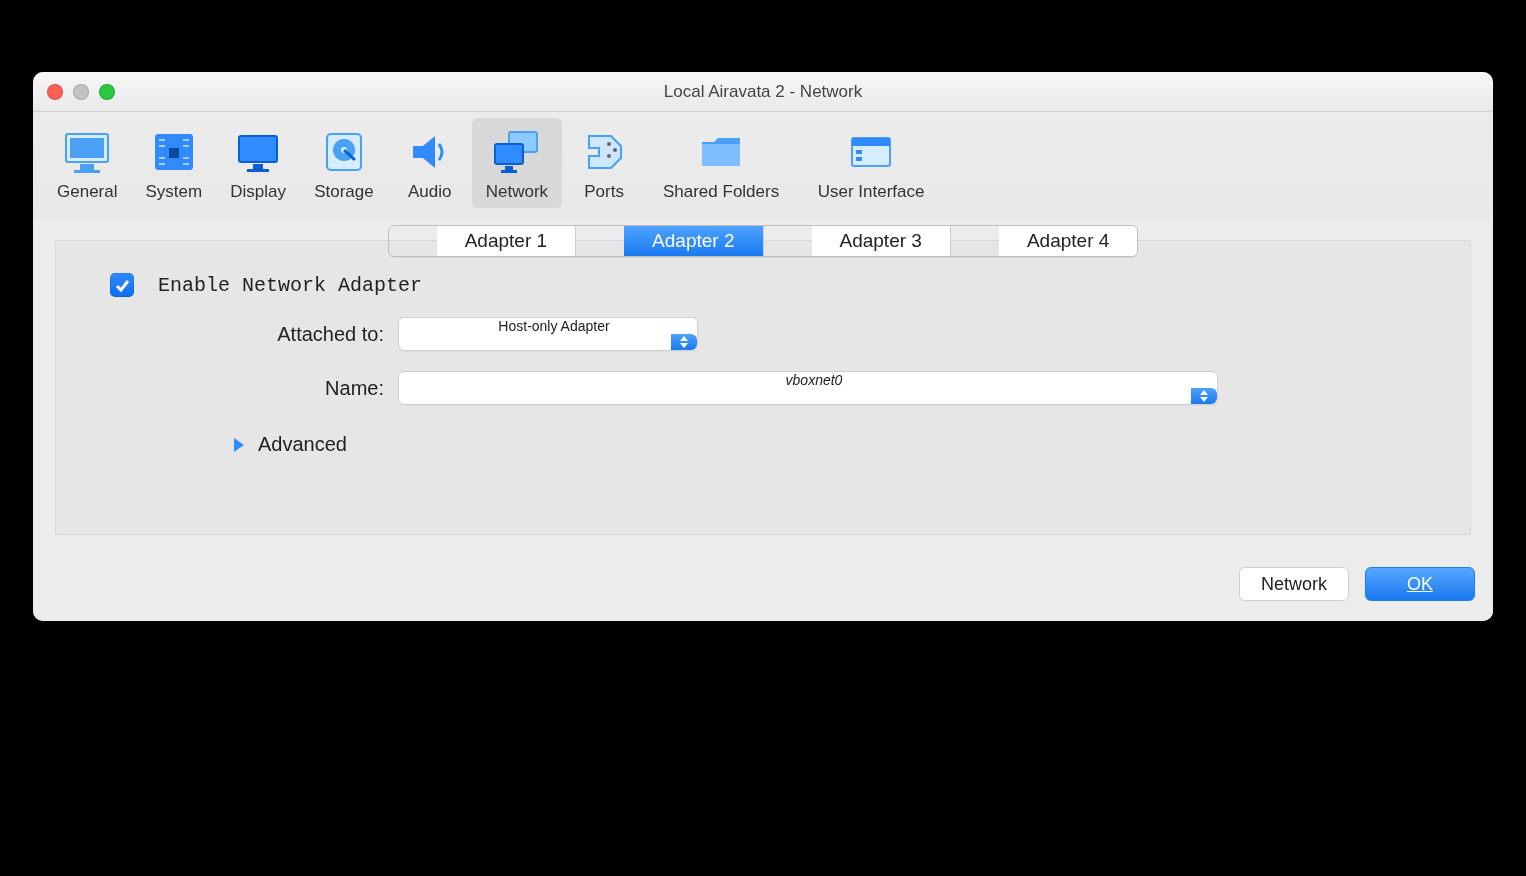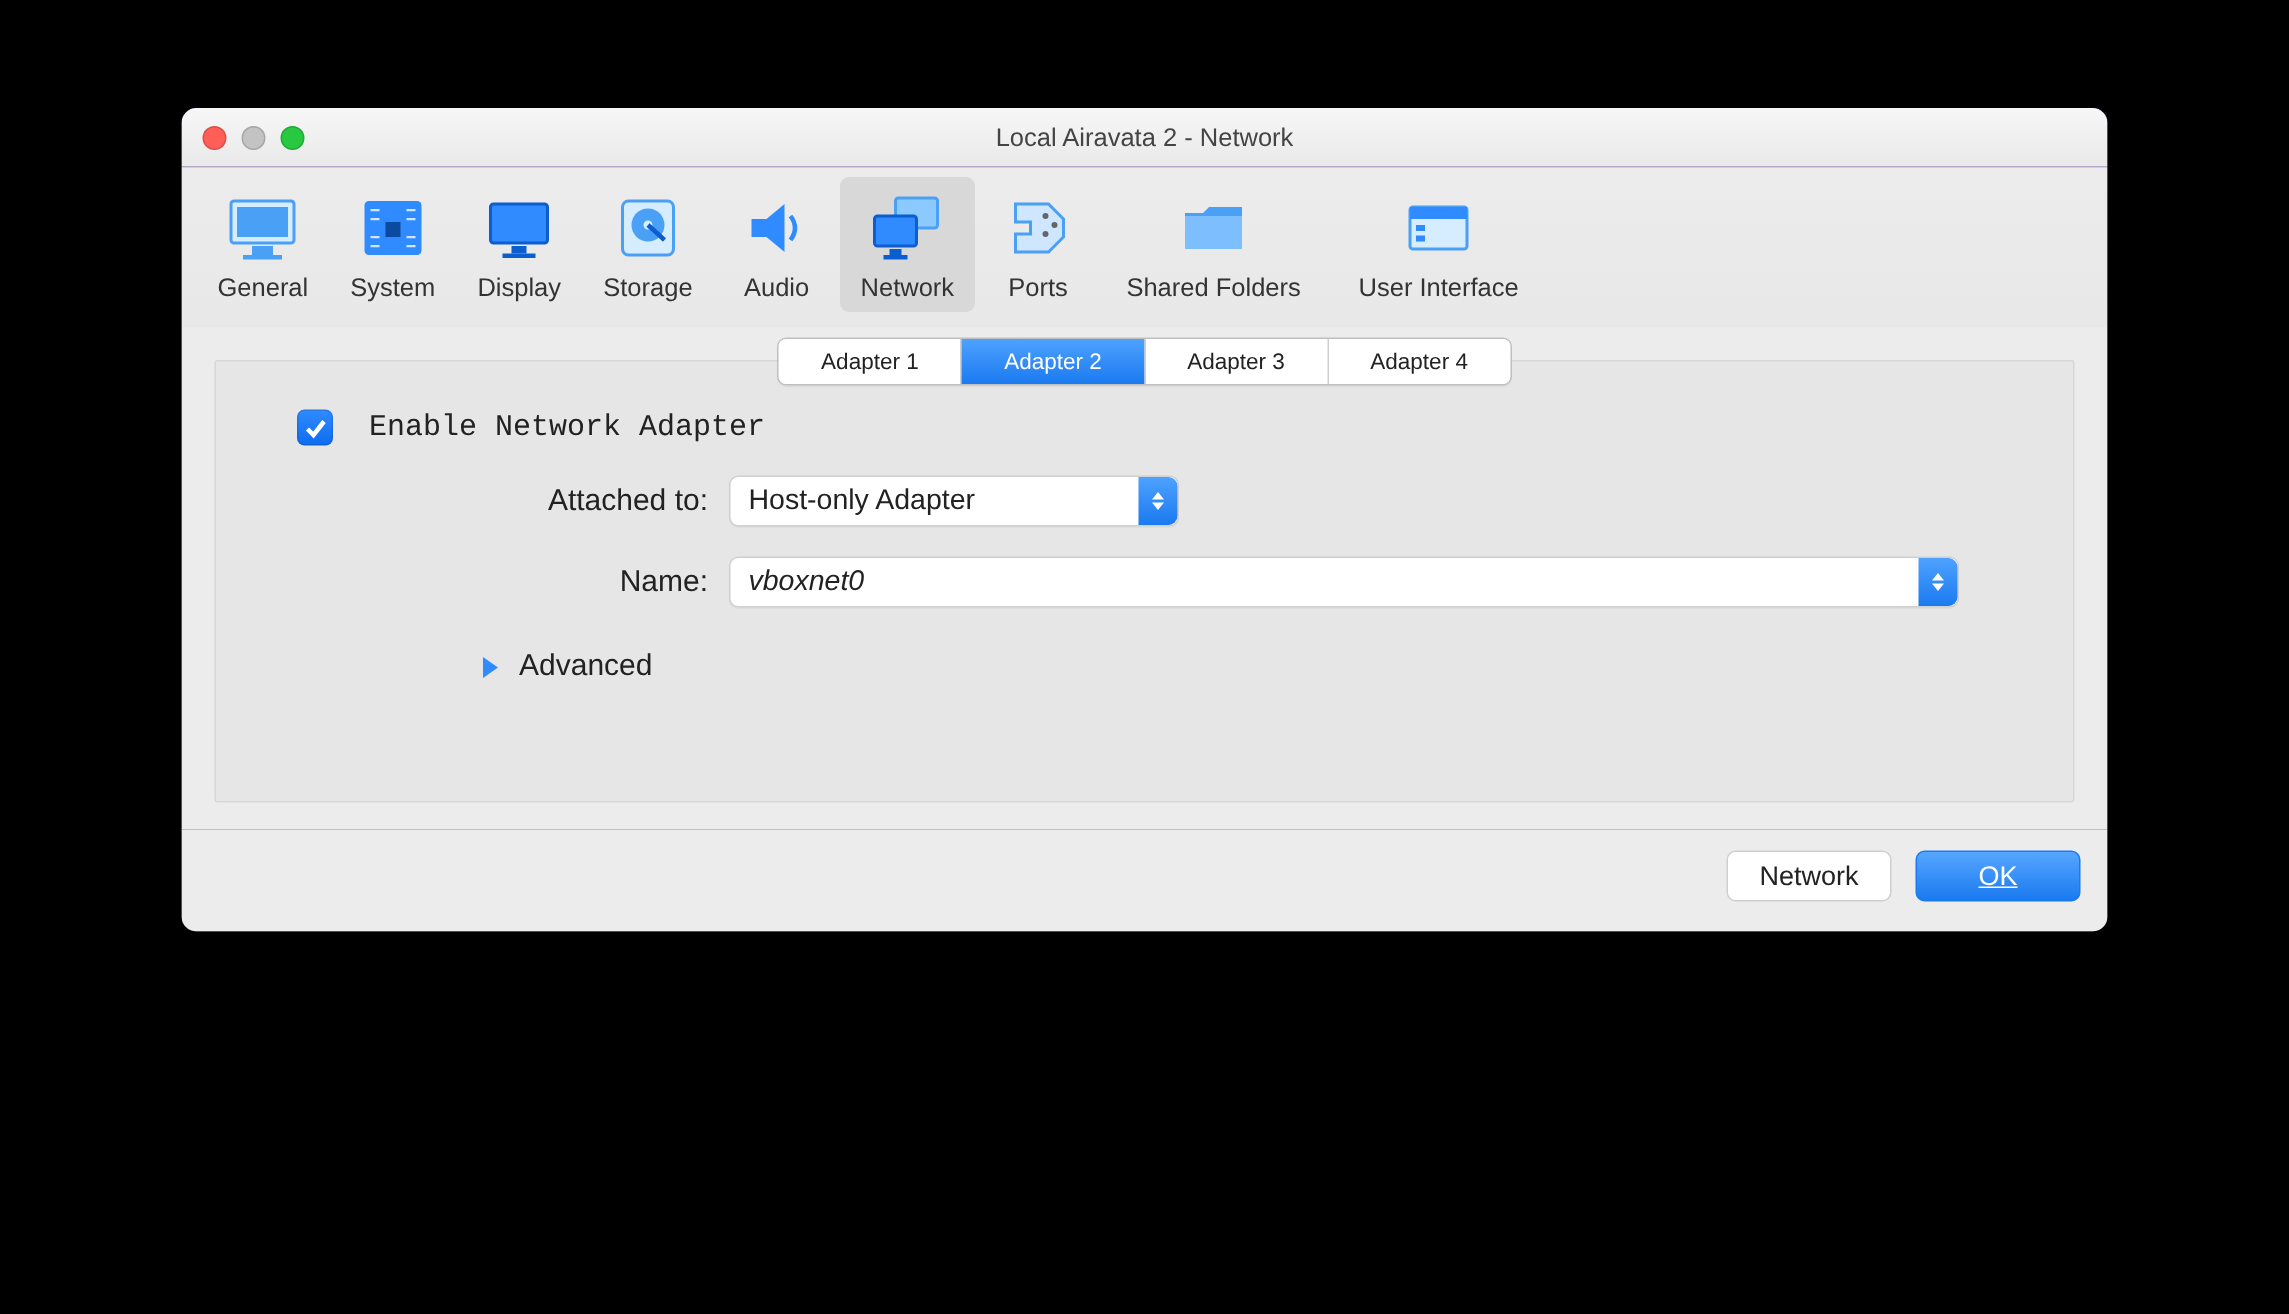--- a/index.html
+++ b/index.html
@@ -14,8 +14,8 @@
     padding-top: 72px;
   }
   .window {
-    width: 1284px;
-    background: #4c1d95;
+    width: 1460px;
+    background: #a3a3a3;
     border-radius: 10px;
     box-shadow: 0 30px 60px rgba(0,0,0,0.5), 0 0 0 1px rgba(0,0,0,0.15);
     overflow: hidden;

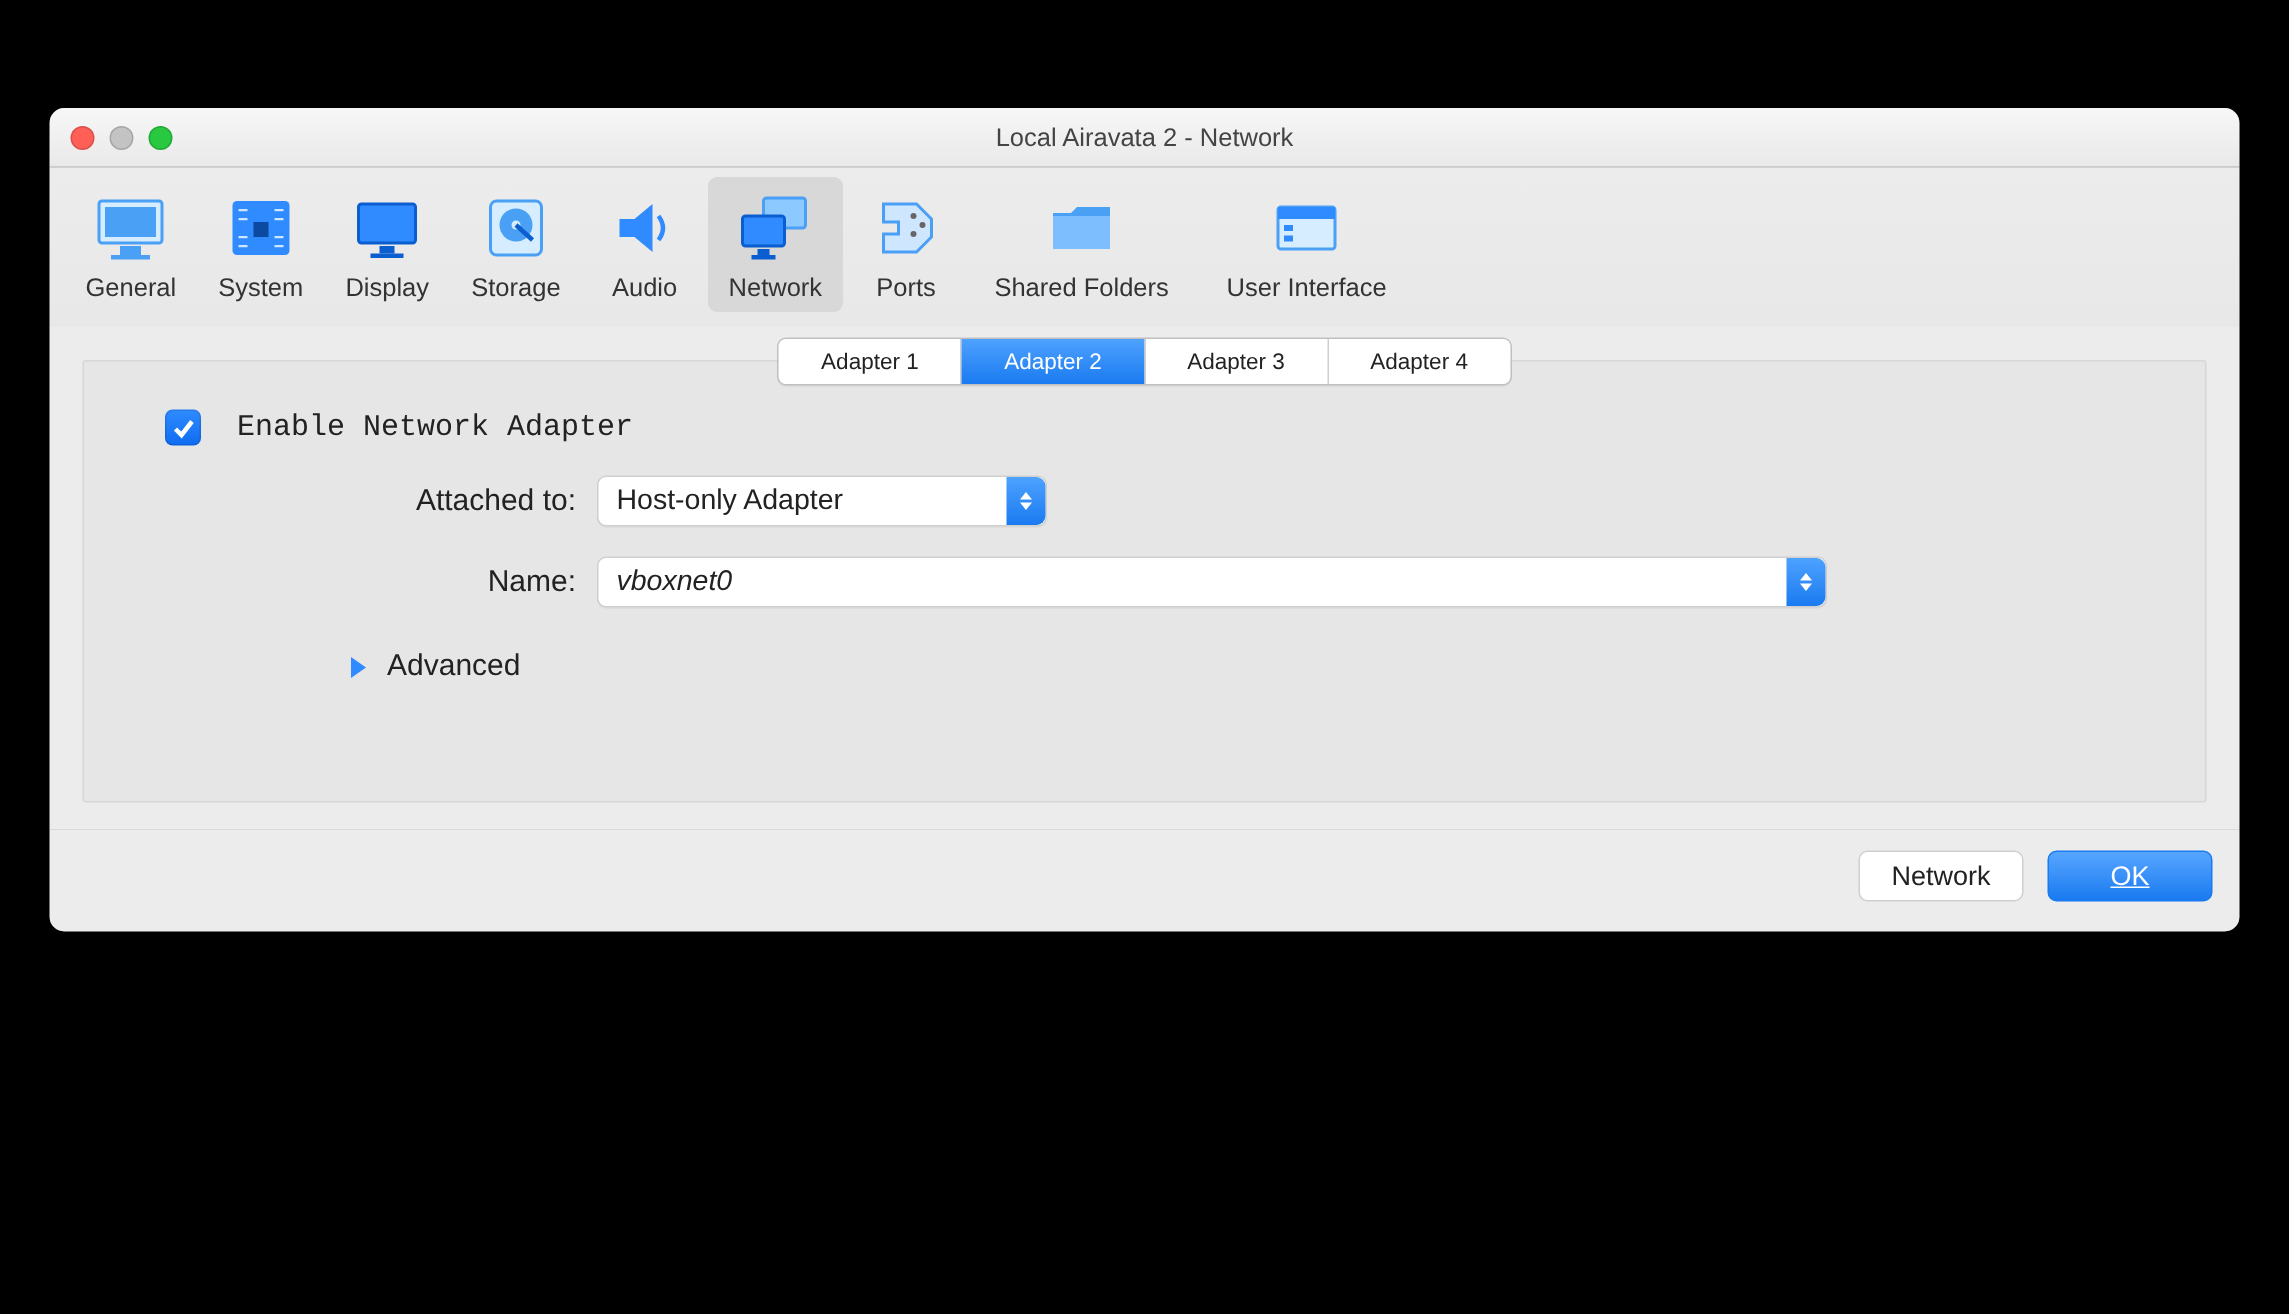--- a/index.html
+++ b/index.html
@@ -109,9 +109,10 @@
     align-items: center;
     justify-content: center;
     padding: 12px 28px;
-    font-size: 15px;
+    font-size: 19px;
     color: #222;
     cursor: default;
+    margin-left: 48px;
   }
   .tab:last-child { border-right: none; }
   .tab.active {

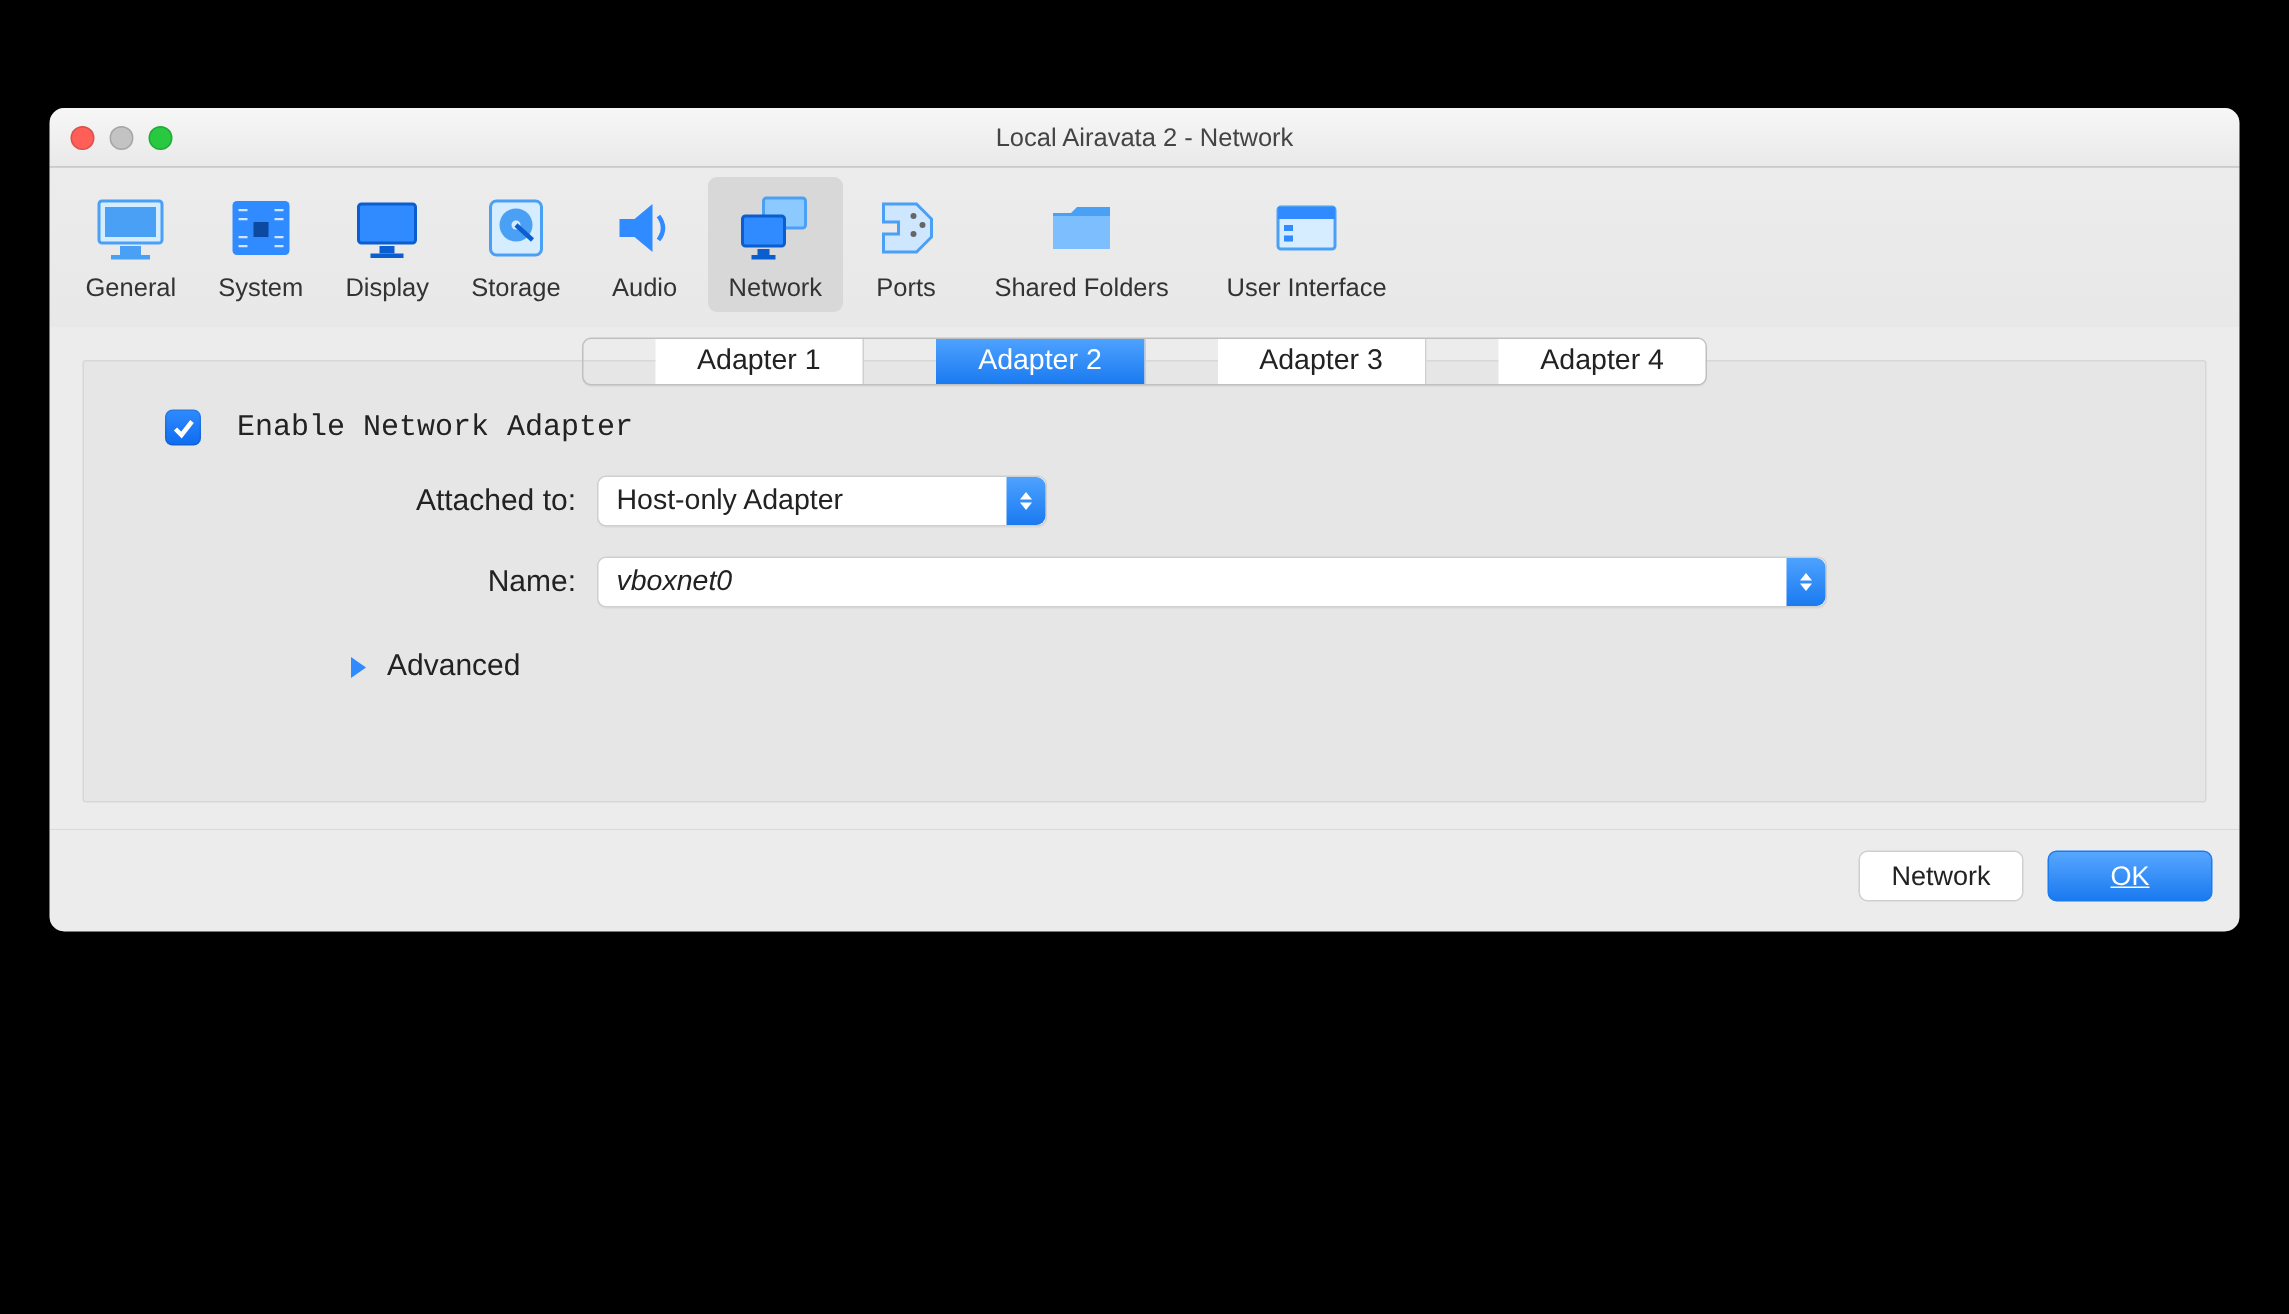--- a/index.html
+++ b/index.html
@@ -162,10 +162,11 @@
     border: 1px solid #cfcfcf;
     border-radius: 6px;
     padding: 0 0 0 12px;
-    font-size: 19px;
+    font-size: 14px;
     color: #222;
     box-shadow: 0 1px 0 rgba(0,0,0,0.03);
     position: relative;
+    flex-direction: column;
   }
   .select .caret {
     width: 26px; height: 100%;

